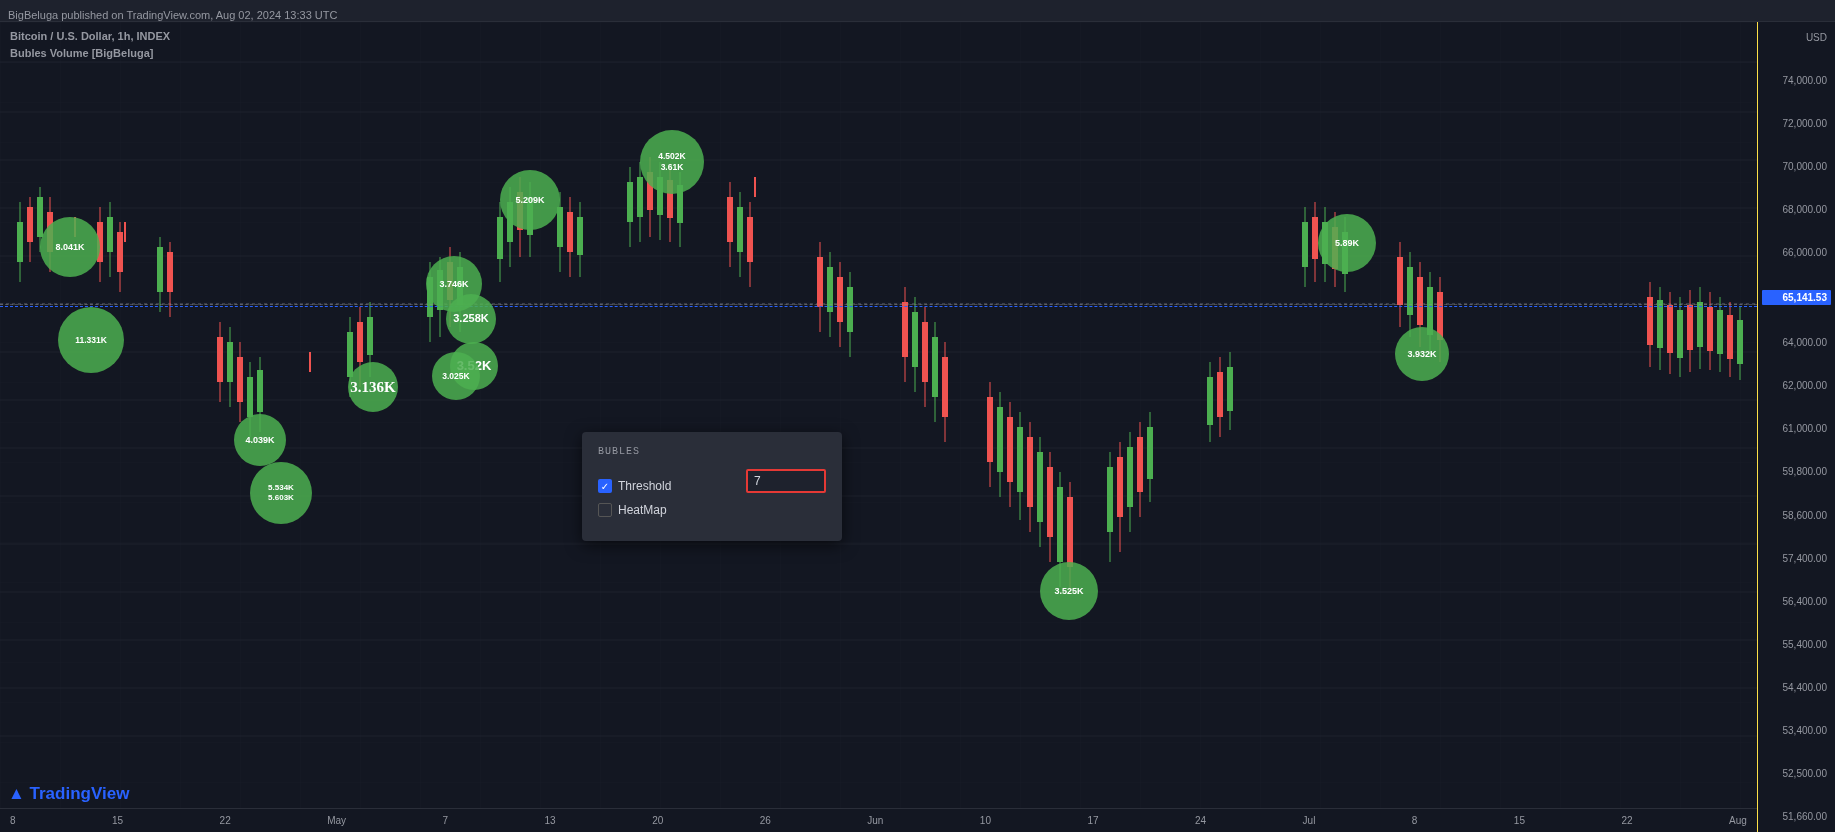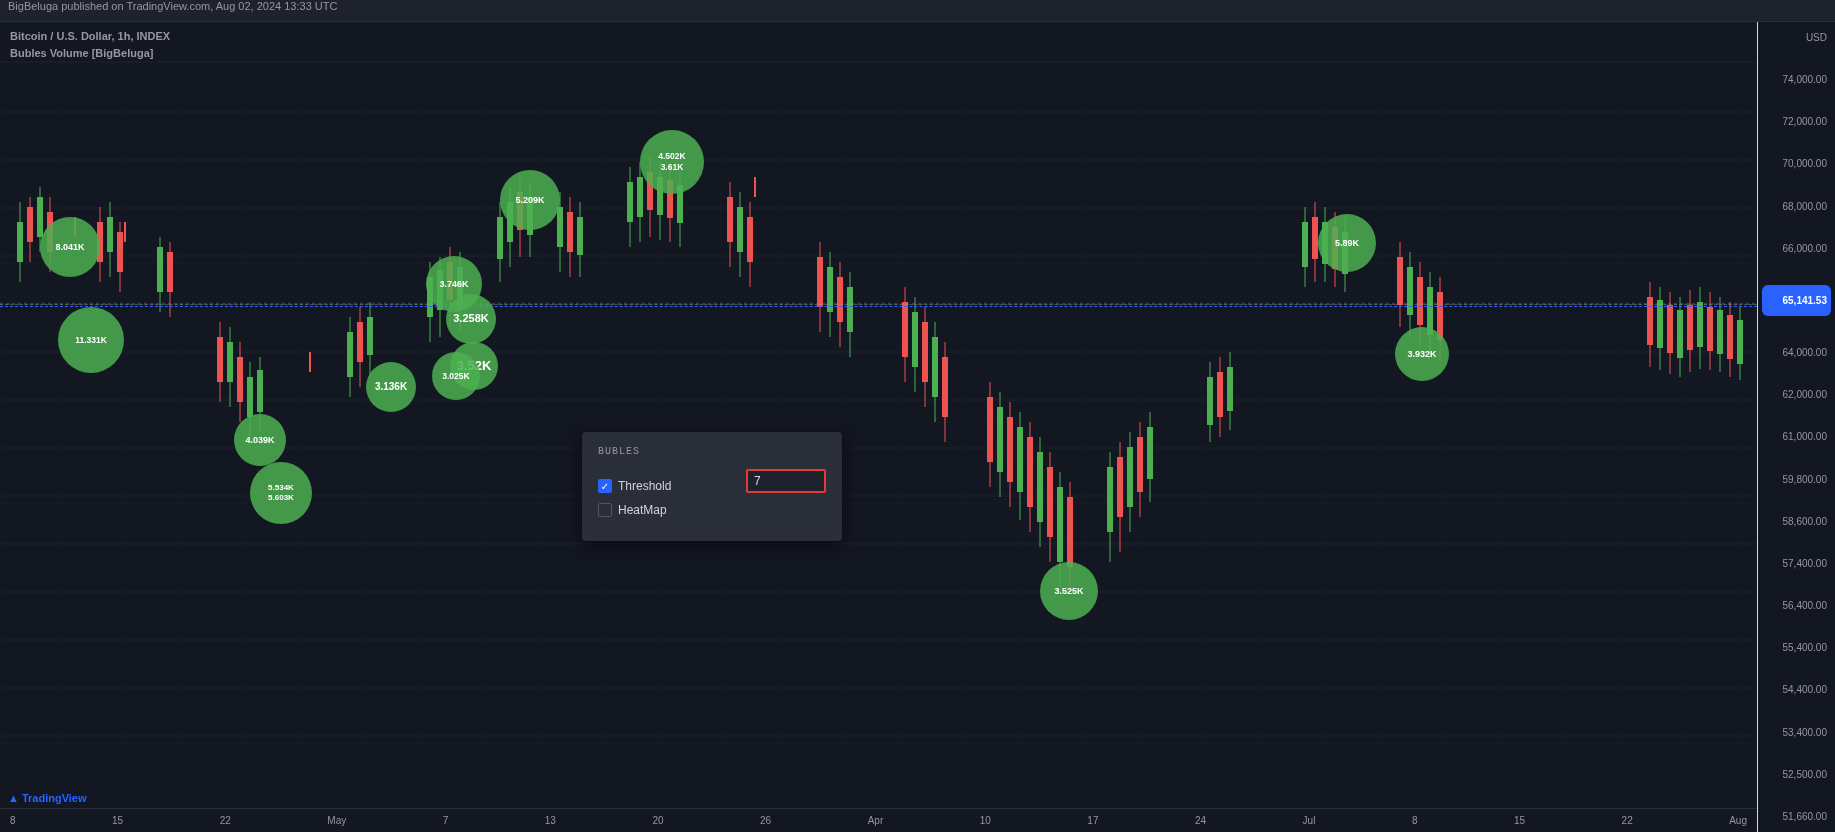--- a/index.html
+++ b/index.html
@@ -18,7 +18,7 @@
       background: #1e222d;
       height: 22px;
       display: flex;
-      align-items: flex-start;
+      align-items: flex-end;
       padding: 0 8px;
       font-size: 11px;
       color: #9598a1;

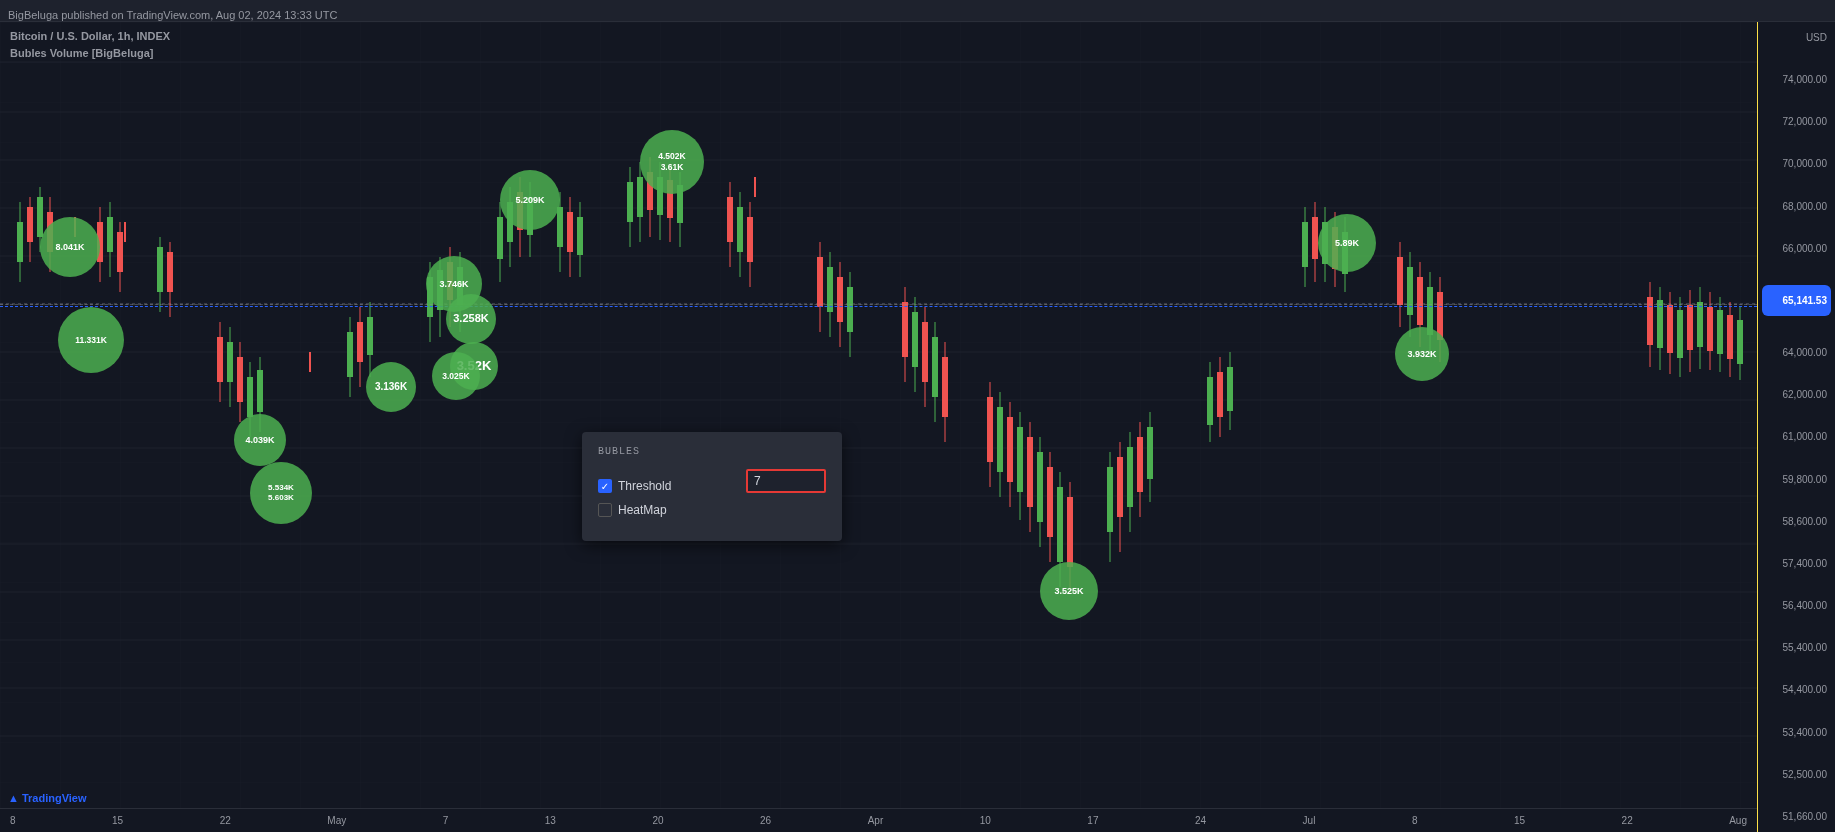--- a/index.html
+++ b/index.html
@@ -72,8 +72,8 @@
     .price-label.current {
       background: #2962ff;
       color: #fff;
-      padding: 10px 4px;
-      border-radius: 6px;
+      padding: 2px 4px;
+      border-radius: 1px;
       font-weight: bold;
       font-size: 10px;
     }

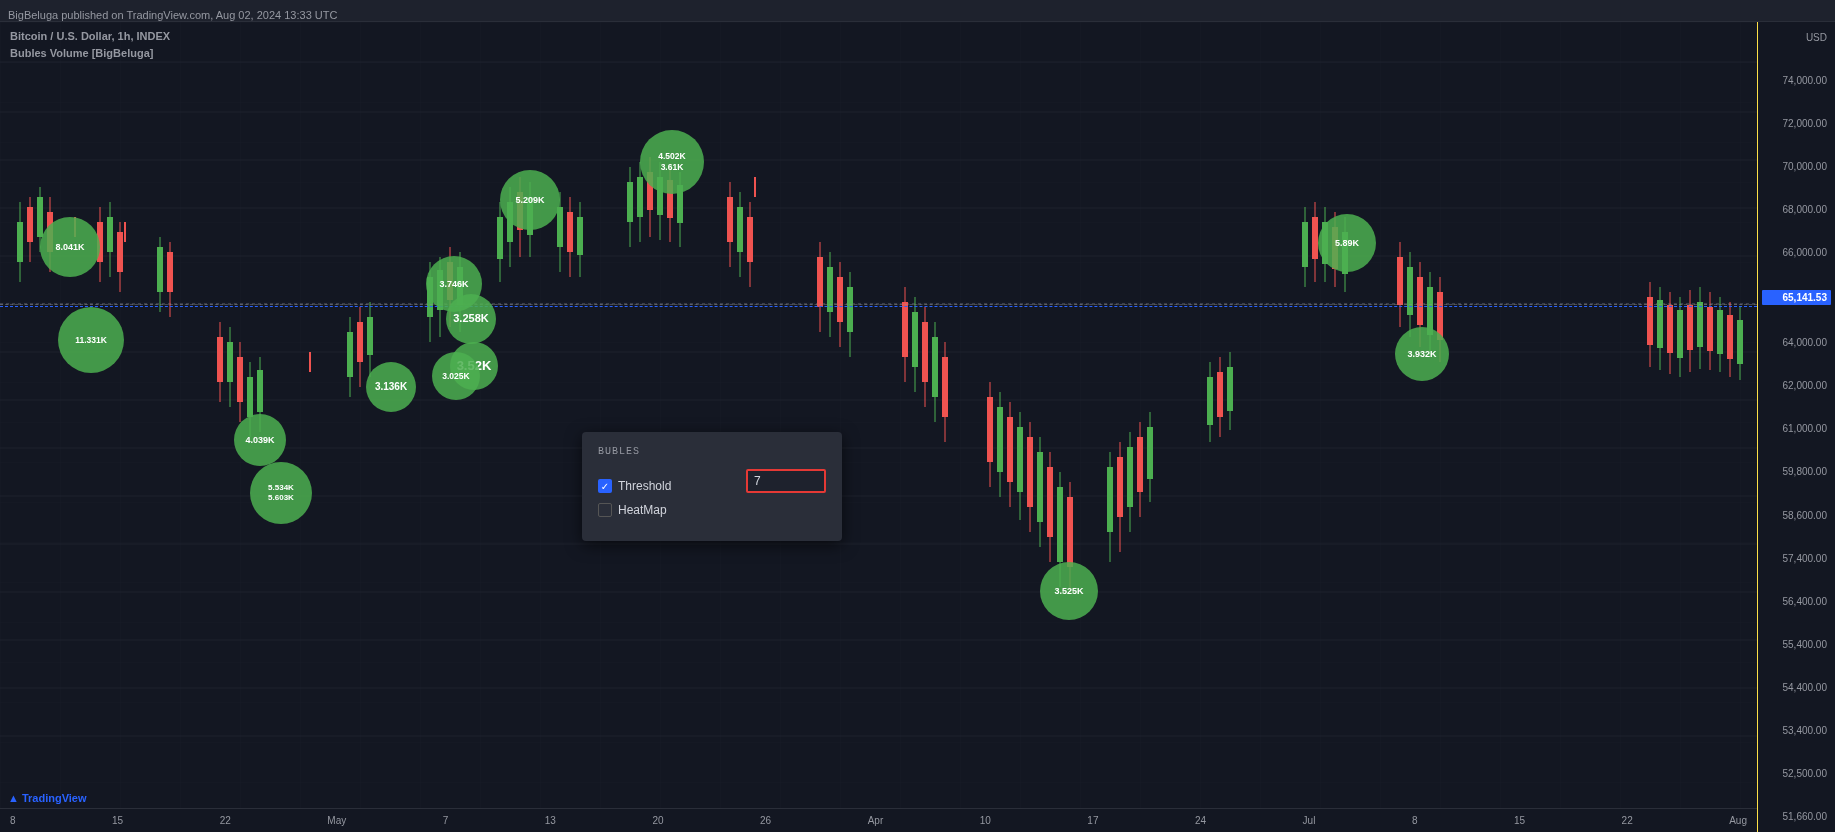--- a/index.html
+++ b/index.html
@@ -466,7 +466,7 @@
 
   <div class="bubble" style="left:250px; top:440px; width:62px; height:62px; font-size:8px; line-height:1.2;">5.534K<br>5.603K</div>
 
-  <div class="bubble" style="left:366px; top:340px; width:50px; height:50px; font-size:10px;">3.136K</div>
+  <div class="bubble" style="left:348px; top:340px; width:50px; height:50px; font-size:15px;font-family:Liberation Serif, serif;">3.136K</div>
 
   <div class="bubble" style="left:426px; top:234px; width:56px; height:56px; font-size:9px;">3.746K</div>
 

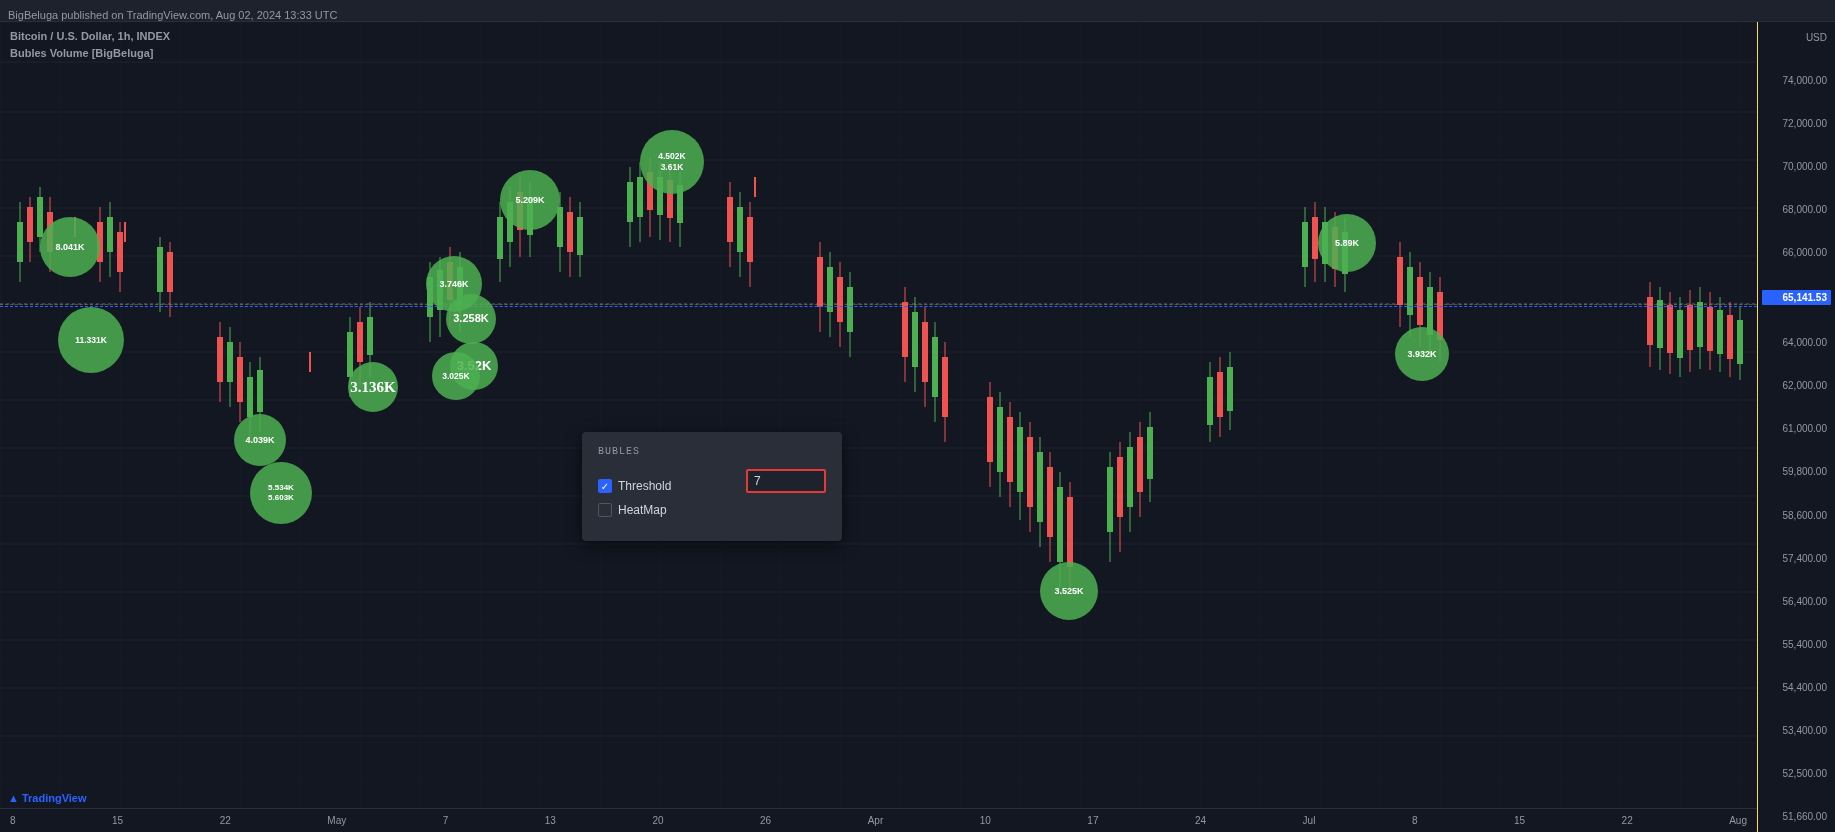--- a/index.html
+++ b/index.html
@@ -205,7 +205,7 @@
       position: absolute;
       bottom: 28px;
       left: 8px;
-      font-size: 11px;
+      font-size: 17px;
       color: #2962ff;
       font-weight: bold;
       z-index: 10;

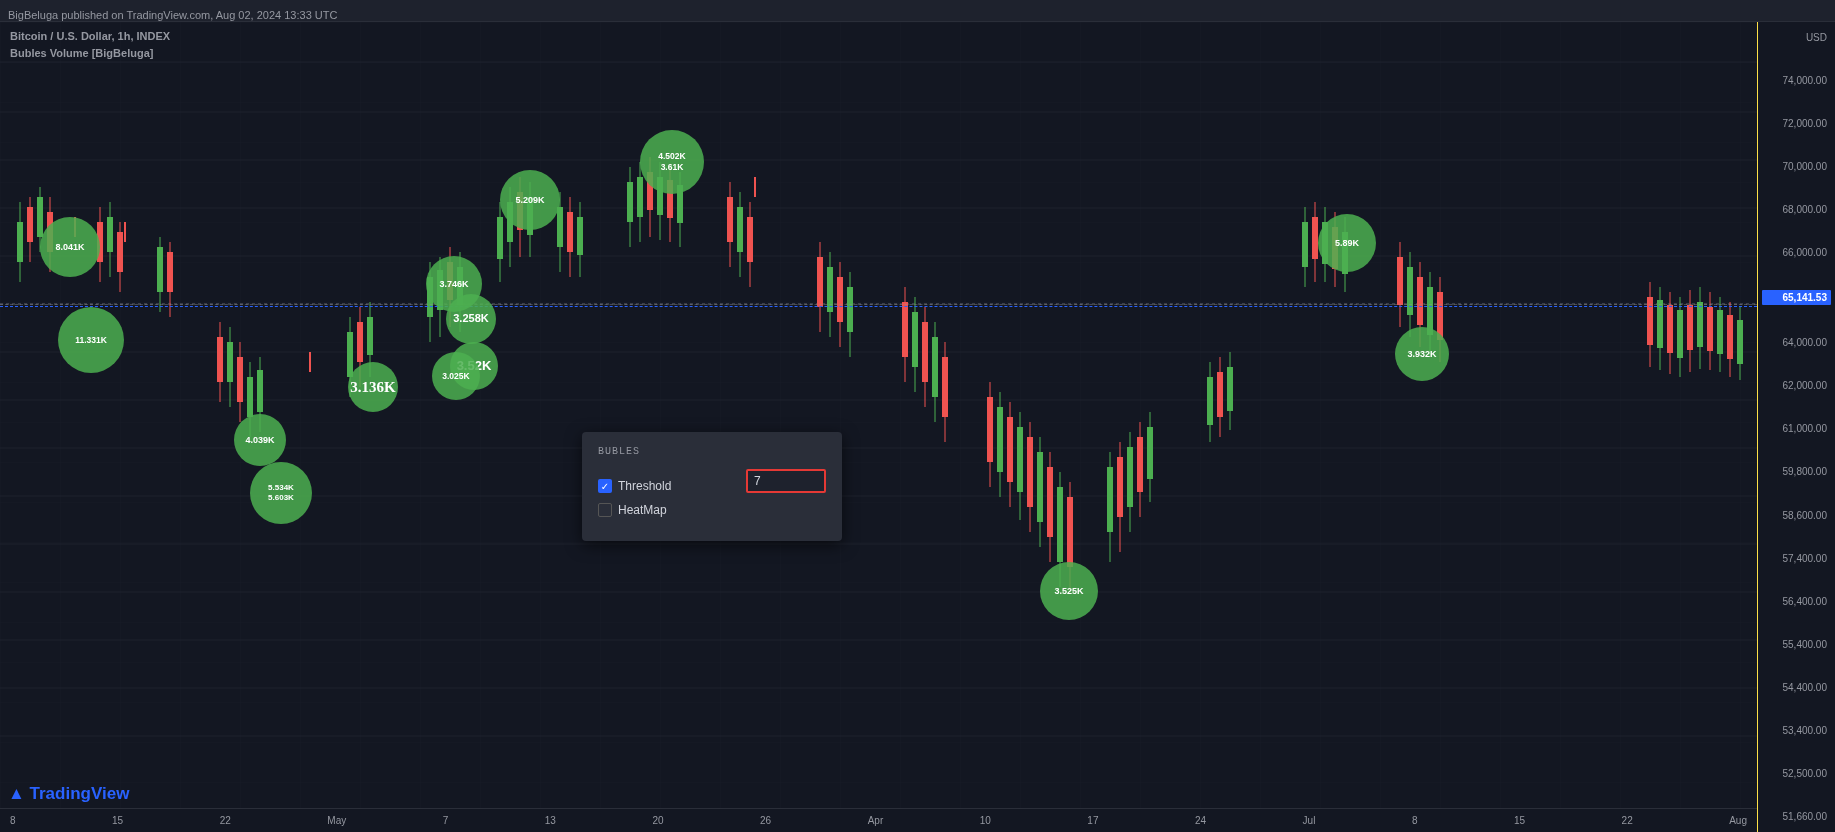--- a/index.html
+++ b/index.html
@@ -519,7 +519,7 @@
     <span>13</span>
     <span>20</span>
     <span>26</span>
-    <span>Apr</span>
+    <span>Jun</span>
     <span>10</span>
     <span>17</span>
     <span>24</span>

